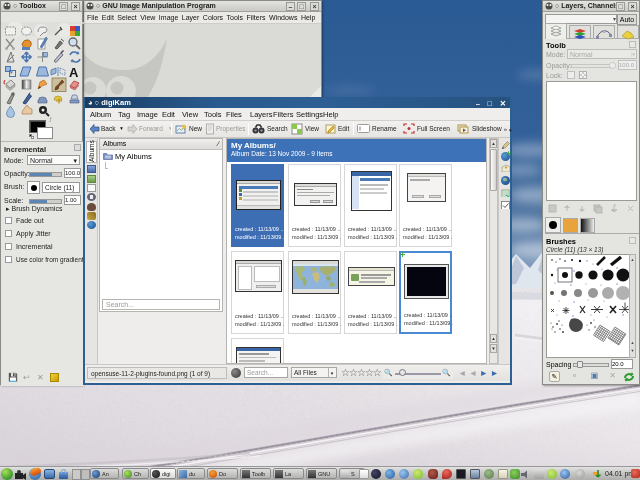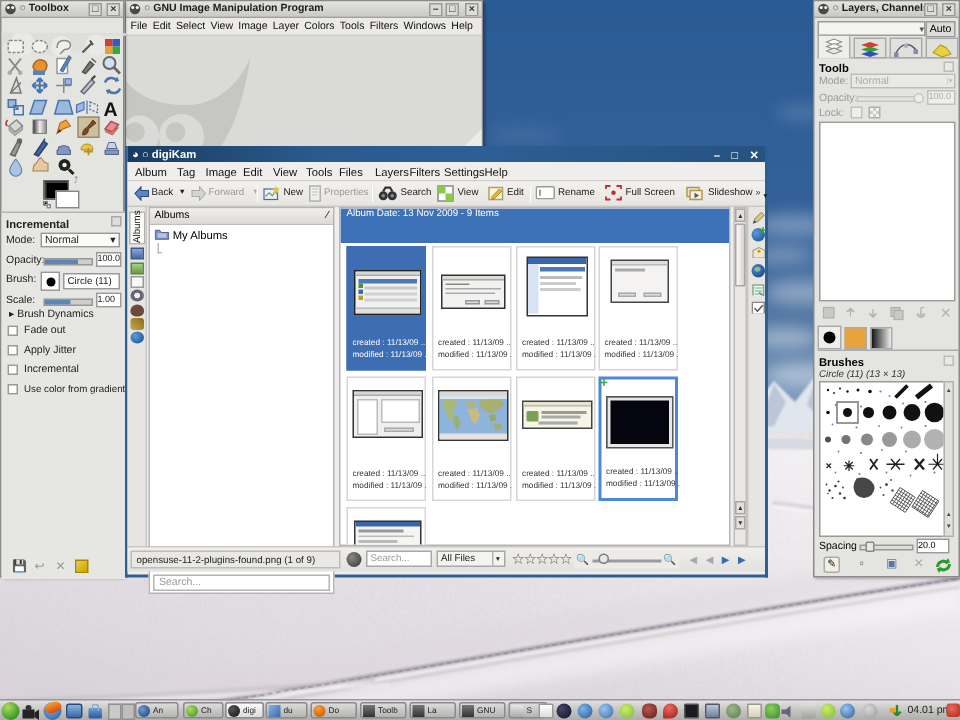--- a/index.html
+++ b/index.html
@@ -546,6 +546,7 @@
 
     <div style="position:absolute;left:141px;top:41px;width:261px;height:226px;background:#fff;border:1px solid #b5b4b1;overflow:hidden;" id="thumbarea">
       <div style="position:absolute;left:0;top:0;width:100%;height:23px;background:#3d72b8;color:#fff;">
+        <div style="margin:2px 0 0 4px;font-size:8px;font-weight:bold;">My Albums/</div>
         <div style="margin:0 0 0 4px;font-size:6.5px;">Album Date: 13 Nov 2009 - 9 Items</div>
       </div>
 

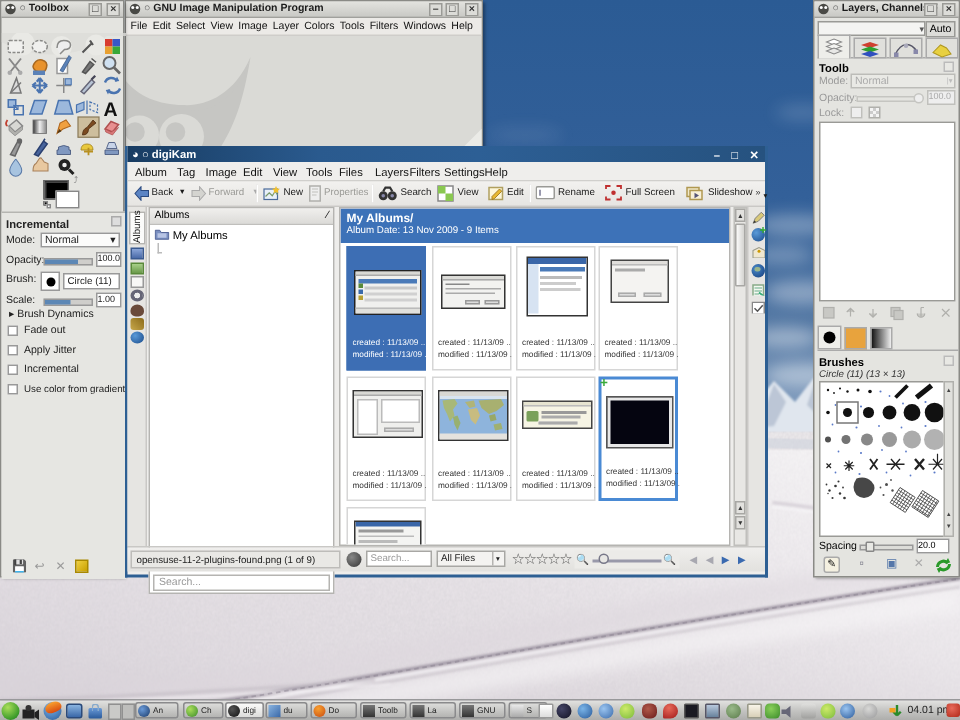--- a/index.html
+++ b/index.html
@@ -534,7 +534,7 @@
       <div class="sbi" style="top:83px;background:radial-gradient(circle at 35% 35%,#5a9ad8,#1a4a8a);border-radius:50%;"></div>
     </div>
 
-    <div style="position:absolute;left:14px;top:41px;width:124px;height:258px;background:#fff;border:1px solid #b5b4b1;">
+    <div style="position:absolute;left:14px;top:41px;width:124px;height:174px;background:#fff;border:1px solid #b5b4b1;">
       <div style="position:absolute;left:0;top:0;width:100%;height:11px;background:linear-gradient(180deg,#f0efed,#dcdbd8);border-bottom:1px solid #c0bfbc;font-size:7px;line-height:10px;"><span style="margin-left:3px;">Albums</span><span style="float:right;margin-right:3px;">∕</span></div>
       <div style="position:absolute;left:3px;top:13px;font-size:7.5px;"><svg width="10" height="8" style="vertical-align:-1px;">
             <path d="M0.5 1.5 h3 l1 1.5 h5 v4.5 h-9 Z" fill="#7a8fc0" stroke="#4a5a90" stroke-width="0.6"></path>

